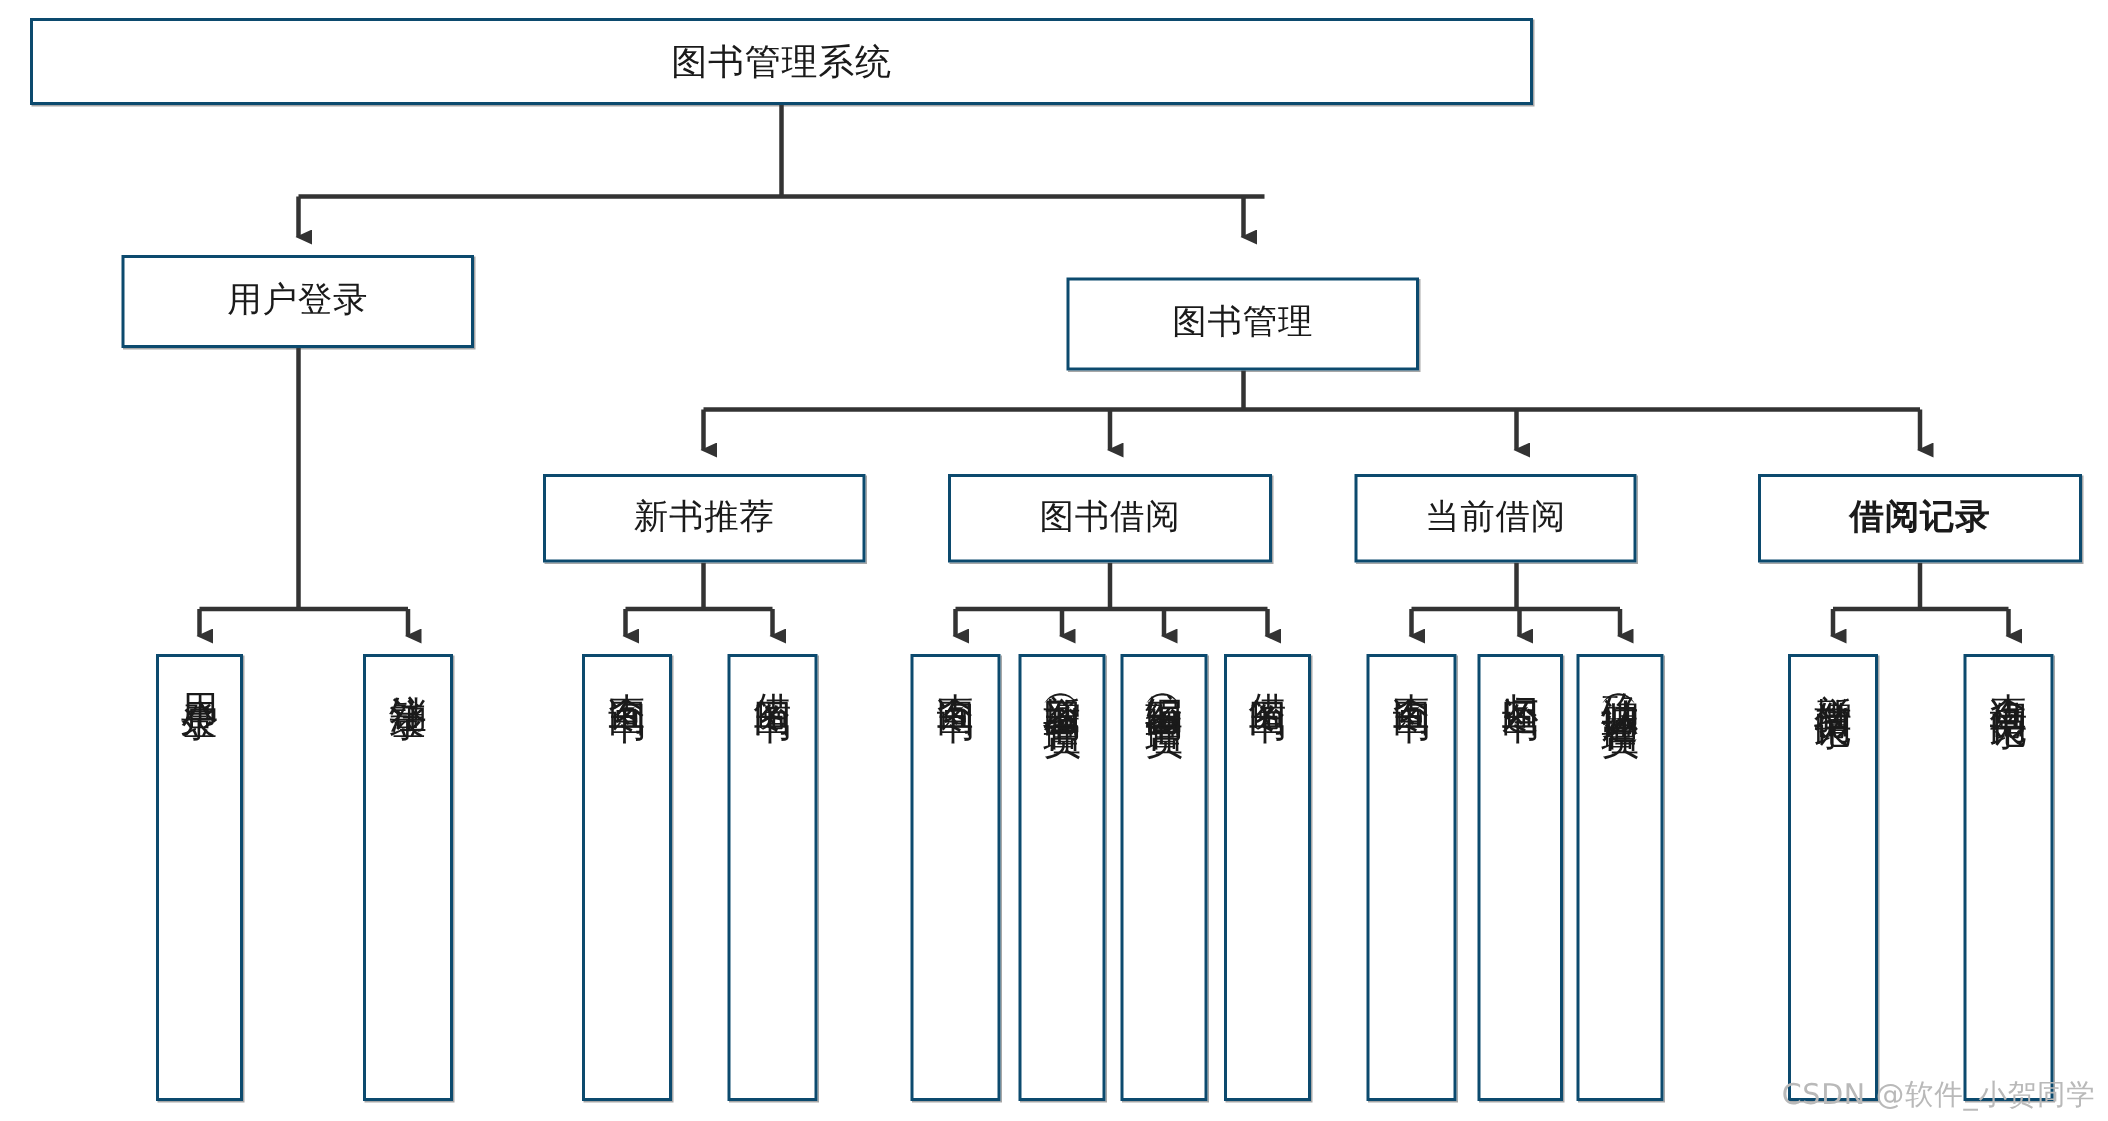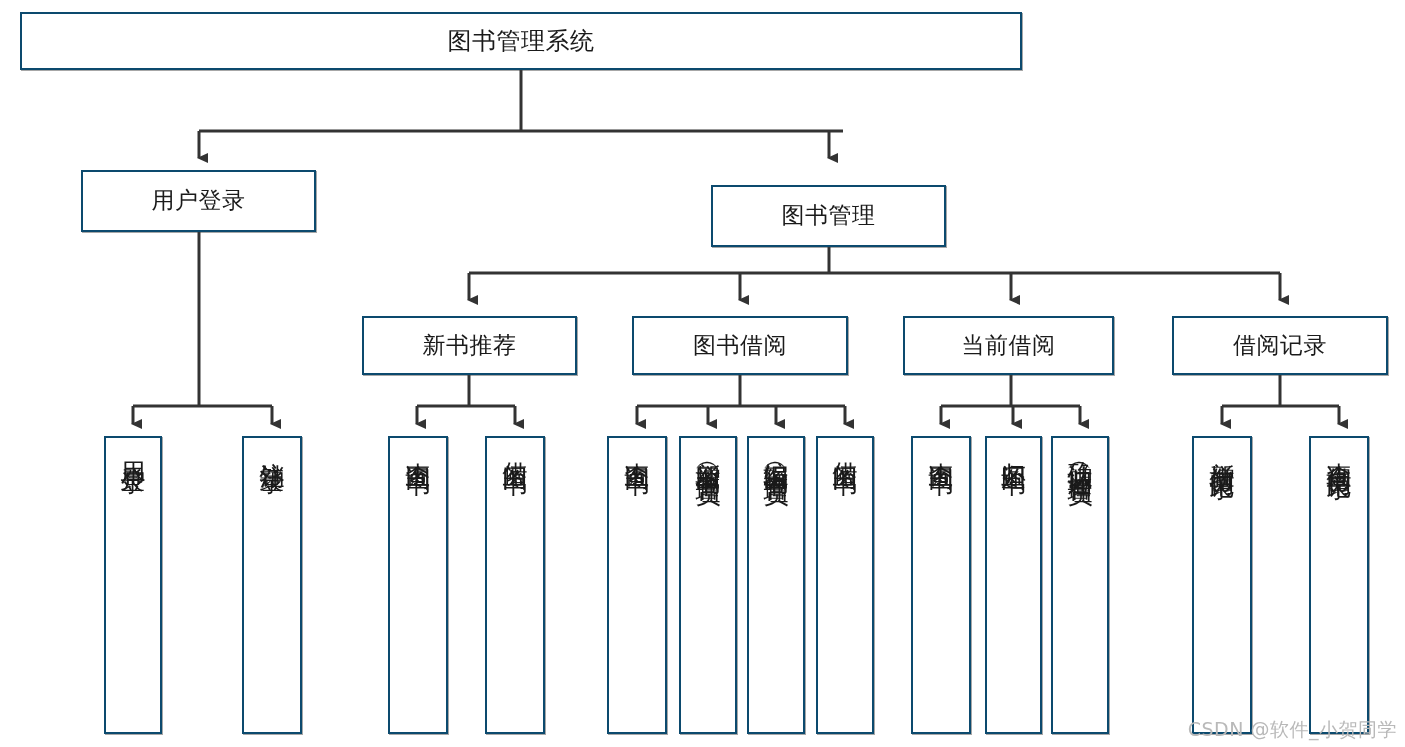--- a/index.html
+++ b/index.html
@@ -145,7 +145,7 @@
   <div class="node h" style="left:362px;top:316px;width:215px;height:59px;">
     <span class="label">新书推荐</span>
   </div>
-  <div class="node h" style="left:903px;top:316px;width:211px;height:59px;">
+  <div class="node h" style="left:903px;top:316px;width:188px;height:59px;">
     <span class="label">当前借阅</span>
   </div>
   <div class="node h" style="left:1172px;top:316px;width:216px;height:59px;">

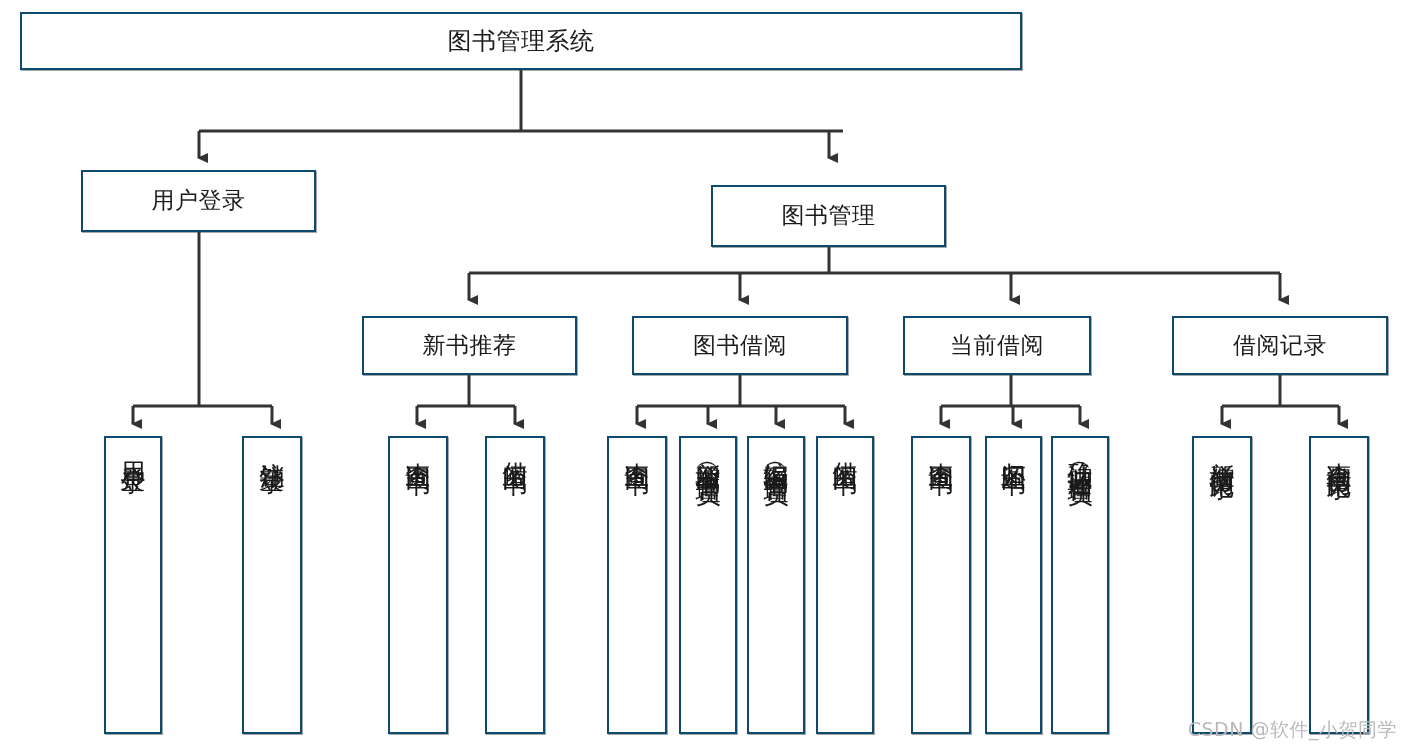--- a/index.html
+++ b/index.html
@@ -148,7 +148,7 @@
   <div class="node h" style="left:903px;top:316px;width:188px;height:59px;">
     <span class="label">当前借阅</span>
   </div>
-  <div class="node h" style="left:1172px;top:316px;width:216px;height:59px;">
+  <div class="node h" style="left:1172px;top:316px;width:216px;height:59px;font-weight:bold;">
     <span class="label">借阅记录</span>
   </div>
 

